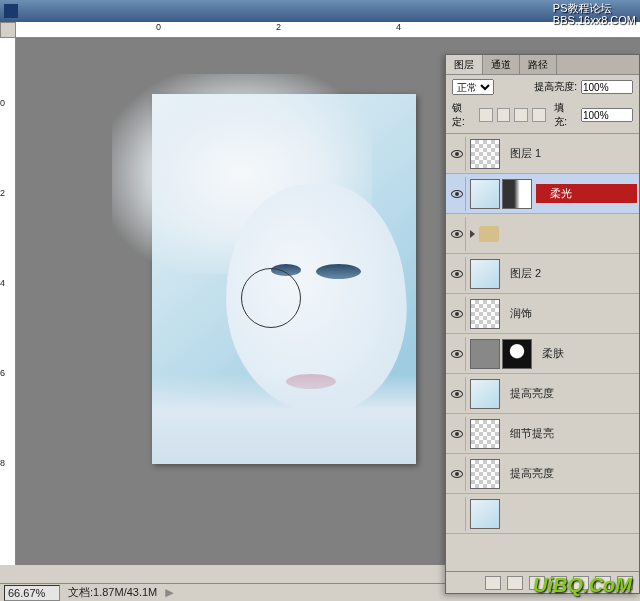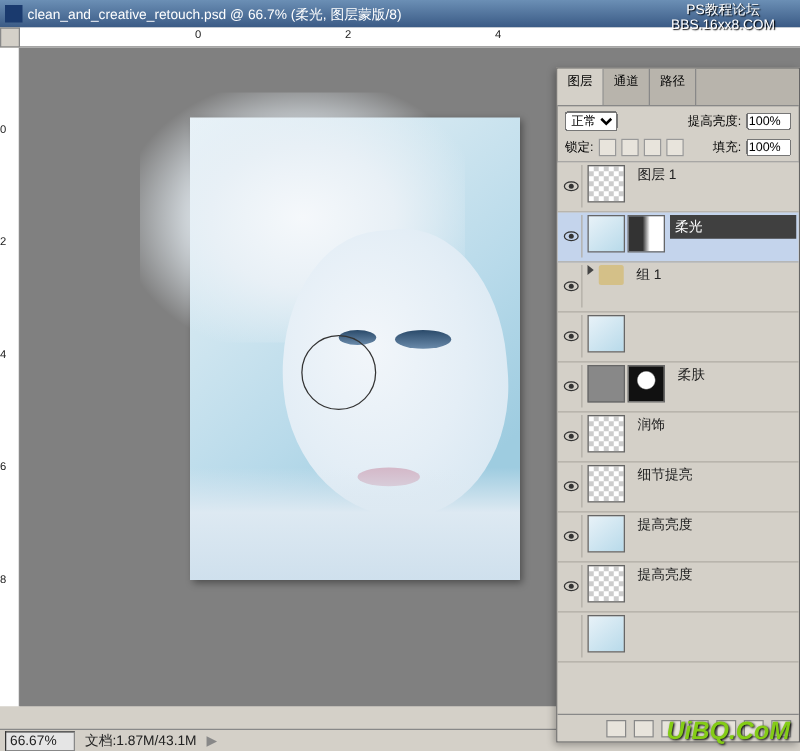--- a/index.html
+++ b/index.html
@@ -68,13 +68,6 @@
 <div class="window">
   <div class="titlebar">
     <span class="icon"></span>
-    <span class="title">
-      <span>clean_and_creative_retouch.psd</span>
-      <span> @ </span>
-      <span>66.7%</span>
-      <span> </span>
-      <span>(柔光, 图层蒙版/8)</span>
-    </span>
   </div>
 
   <div class="main">

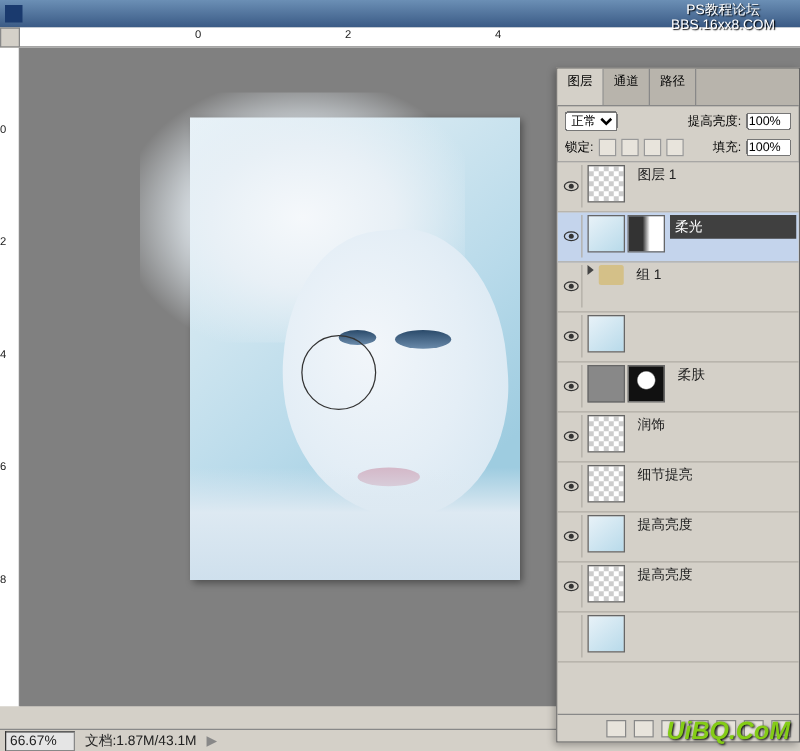--- a/index.html
+++ b/index.html
@@ -57,7 +57,7 @@
 .name{flex:1;padding-left:6px;font-size:11px;color:#222}
 .panel-bottom{height:22px;background:#d4d0c8;border-top:1px solid #888;display:flex;justify-content:flex-end;align-items:center;gap:6px;padding:0 6px}
 .panel-bottom .btn{width:16px;height:14px;border:1px solid #888;background:#e8e4dc}
-.watermark-tr{position:absolute;top:2px;right:20px;color:#fff;font-size:11px;text-shadow:1px 1px 1px #000;z-index:20;text-align:center;line-height:12px}
+.watermark-tr{position:absolute;top:2px;right:4px;color:#fff;font-size:11px;text-shadow:1px 1px 1px #000;z-index:20;text-align:left;line-height:12px}
 .watermark-br{position:absolute;bottom:4px;right:8px;color:#84cc16;font-size:20px;font-weight:bold;font-style:italic;z-index:20;text-shadow:1px 1px 2px #000}
 .group-arrow{width:0;height:0;border-top:4px solid transparent;border-bottom:4px solid transparent;border-left:5px solid #444;margin:0 4px}
 .folder{width:20px;height:16px;background:#d4c088;border-radius:2px;margin-right:4px}

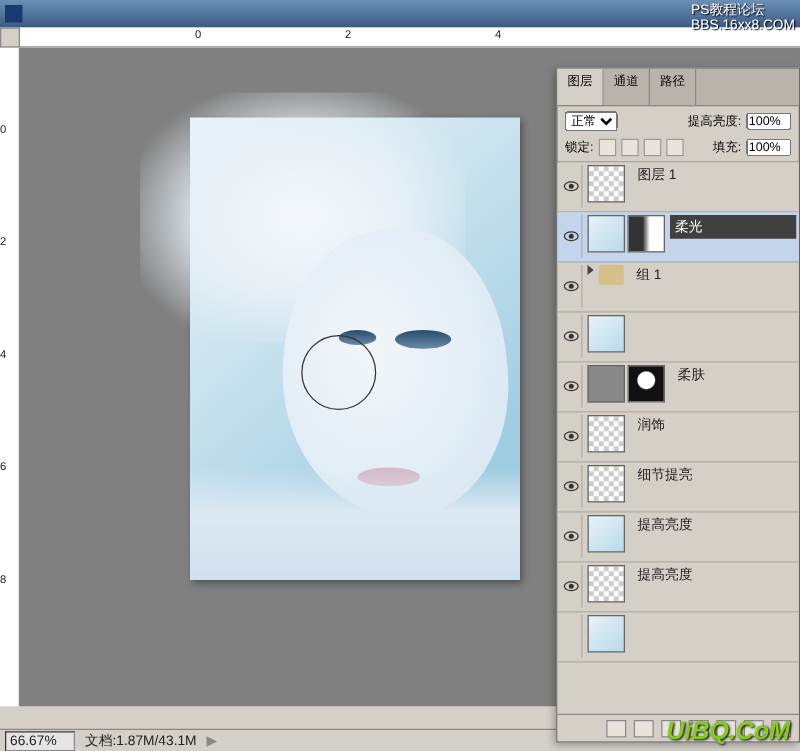--- a/index.html
+++ b/index.html
@@ -28,7 +28,7 @@
 .zoom-box{width:56px;background:#e5e5e5;border:1px inset #888;padding:1px 3px}
 .doc-info{margin-left:8px}
 .panel{position:absolute;right:0;top:54px;width:195px;height:540px;background:#d4d0c8;border:1px solid #666;box-shadow:-2px 2px 6px rgba(0,0,0,.3);z-index:10;display:flex;flex-direction:column}
-.panel-tabs{height:30px;display:flex;background:#b8b4ac;border-bottom:1px solid #888}
+.panel-tabs{height:20px;display:flex;background:#b8b4ac;border-bottom:1px solid #888}
 .panel-tabs .tab{padding:3px 8px;font-size:10px;background:#d4d0c8;border-right:1px solid #888;cursor:pointer}
 .panel-tabs .tab.inactive{background:#b8b4ac}
 .panel-opts{padding:4px 6px;display:flex;flex-wrap:wrap;gap:4px;align-items:center;font-size:10px;border-bottom:1px solid #999}

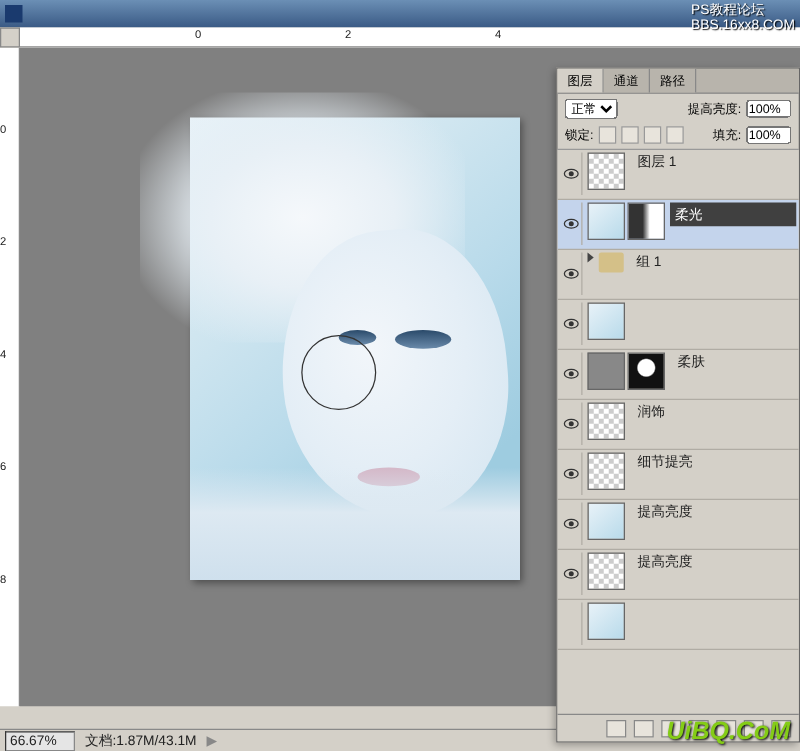--- a/index.html
+++ b/index.html
@@ -34,7 +34,7 @@
 .panel-opts{padding:4px 6px;display:flex;flex-wrap:wrap;gap:4px;align-items:center;font-size:10px;border-bottom:1px solid #999}
 .panel-opts select{font-size:10px;height:16px}
 .panel-opts .lbl{font-size:10px}
-.panel-opts input{width:36px;font-size:10px;height:14px}
+.panel-opts input{width:52px;font-size:10px;height:14px}
 .lock-row{display:flex;align-items:center;gap:4px;width:100%;margin-top:2px}
 .lock-row .lk{width:14px;height:14px;border:1px solid #999;background:#e8e4dc}
 .layers{flex:1;overflow-y:auto;background:#d4d0c8}

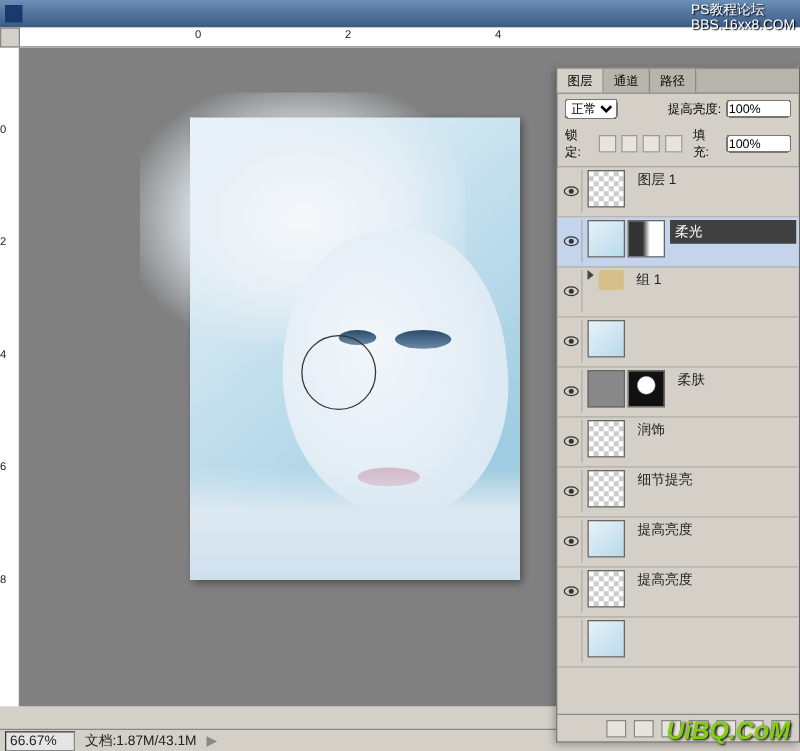--- a/index.html
+++ b/index.html
@@ -38,7 +38,7 @@
 .lock-row{display:flex;align-items:center;gap:4px;width:100%;margin-top:2px}
 .lock-row .lk{width:14px;height:14px;border:1px solid #999;background:#e8e4dc}
 .layers{flex:1;overflow-y:auto;background:#d4d0c8}
-.layer{display:flex;align-items:flex-start;min-height:40px;border-bottom:1px solid #b0aca4;padding:2px}
+.layer{display:flex;align-items:center;min-height:40px;border-bottom:1px solid #b0aca4;padding:2px}
 .layer.sel .name{background:#404040;color:#fff;padding:2px 4px}
 .layer.sel{background:#c4d4ec}
 .vis{width:18px;height:34px;display:flex;align-items:center;justify-content:center;border-right:1px solid #b0aca4}

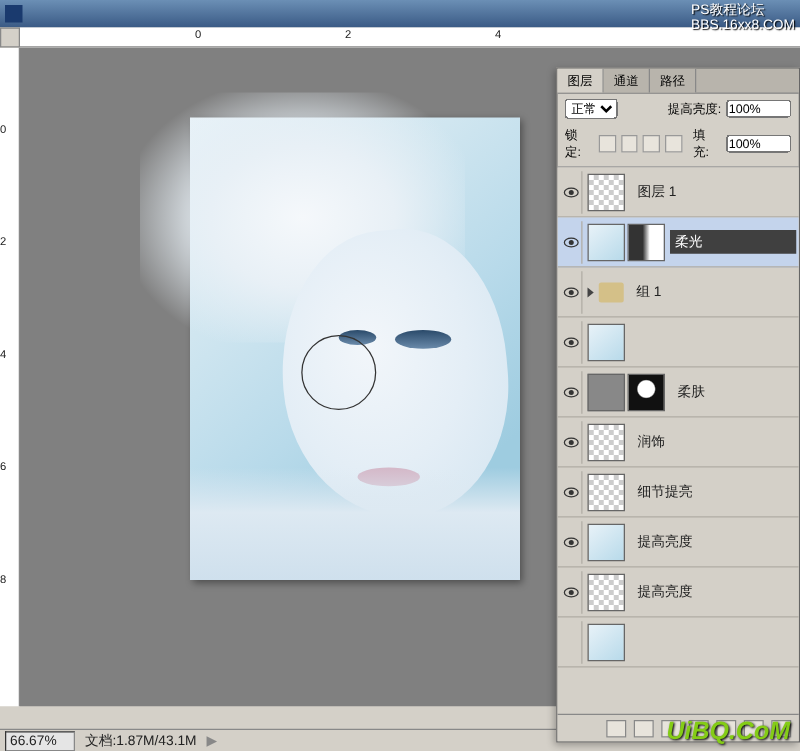--- a/index.html
+++ b/index.html
@@ -39,7 +39,7 @@
 .lock-row .lk{width:14px;height:14px;border:1px solid #999;background:#e8e4dc}
 .layers{flex:1;overflow-y:auto;background:#d4d0c8}
 .layer{display:flex;align-items:center;min-height:40px;border-bottom:1px solid #b0aca4;padding:2px}
-.layer.sel .name{background:#404040;color:#fff;padding:2px 4px}
+.layer.sel .name{background:#b91c1c;color:#fff;padding:2px 14px}
 .layer.sel{background:#c4d4ec}
 .vis{width:18px;height:34px;display:flex;align-items:center;justify-content:center;border-right:1px solid #b0aca4}
 .eye-ico{width:12px;height:8px;border:1px solid #333;border-radius:50%;position:relative}

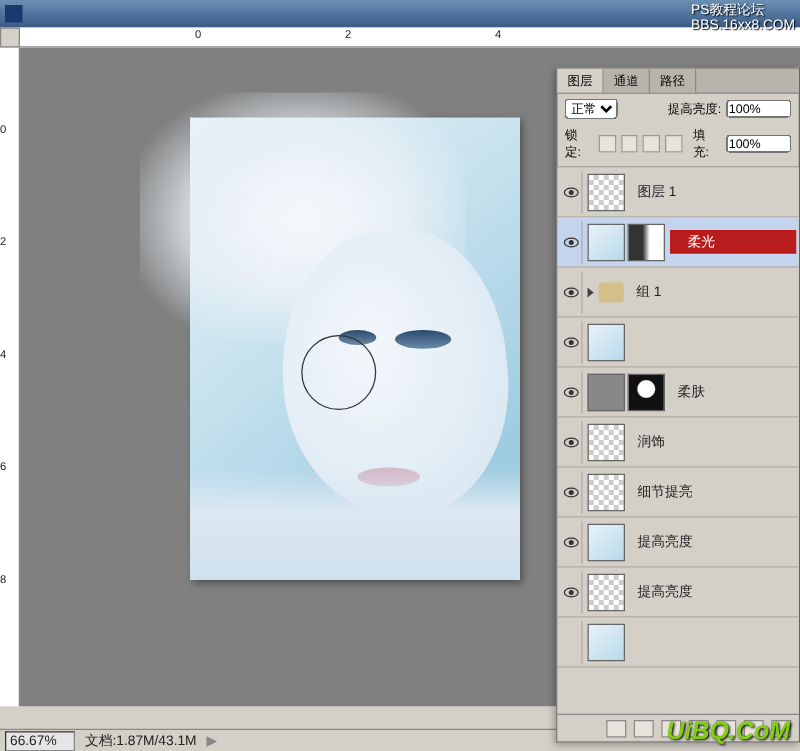--- a/index.html
+++ b/index.html
@@ -153,7 +153,6 @@
         </div>
         <div class="group-arrow"></div>
         <div class="folder"></div>
-        <div class="name">组 1</div>
       </div>
       <div class="layer">
         <div class="vis">

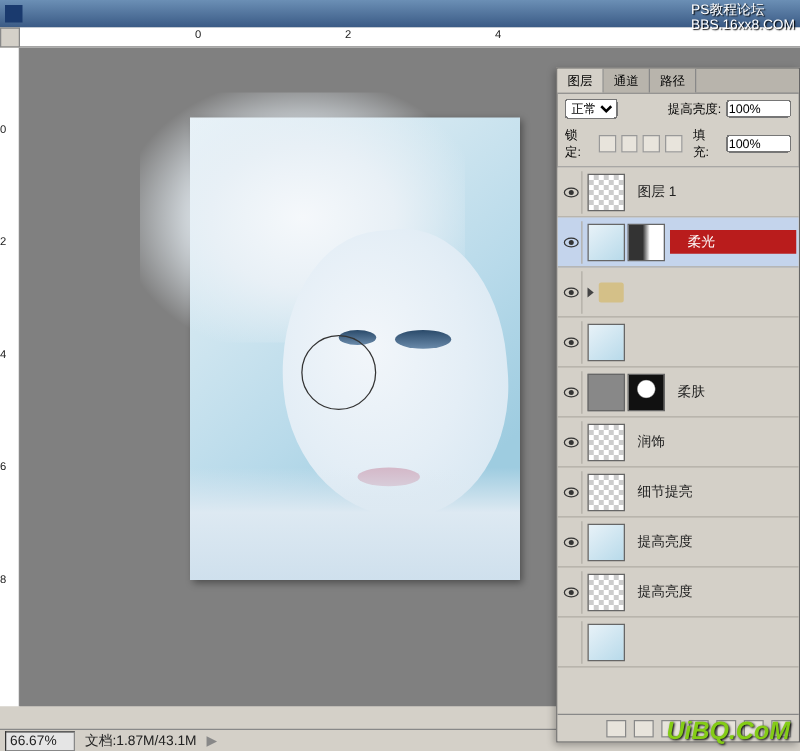--- a/index.html
+++ b/index.html
@@ -161,6 +161,7 @@
         <div class="thumbs">
           <div class="thumb img"></div>
         </div>
+        <div class="name">图层 2</div>
       </div>
       <div class="layer">
         <div class="vis">

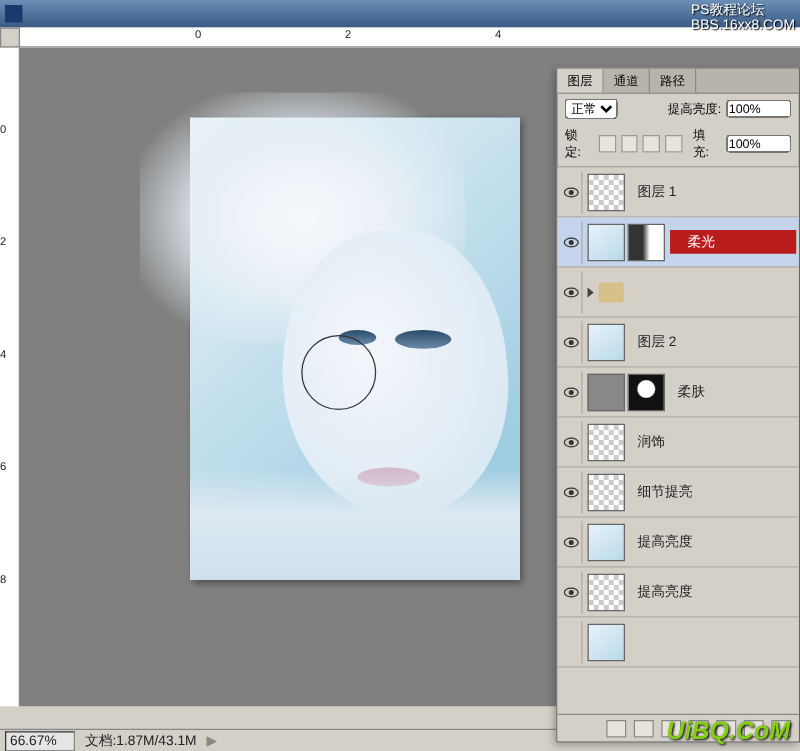--- a/index.html
+++ b/index.html
@@ -168,19 +168,19 @@
           <div class="eye-ico"></div>
         </div>
         <div class="thumbs">
+          <div class="thumb trans"></div>
+        </div>
+        <div class="name">润饰</div>
+      </div>
+      <div class="layer">
+        <div class="vis">
+          <div class="eye-ico"></div>
+        </div>
+        <div class="thumbs">
           <div class="thumb gray"></div>
           <div class="thumb portrait"></div>
         </div>
         <div class="name">柔肤</div>
-      </div>
-      <div class="layer">
-        <div class="vis">
-          <div class="eye-ico"></div>
-        </div>
-        <div class="thumbs">
-          <div class="thumb trans"></div>
-        </div>
-        <div class="name">润饰</div>
       </div>
       <div class="layer">
         <div class="vis">

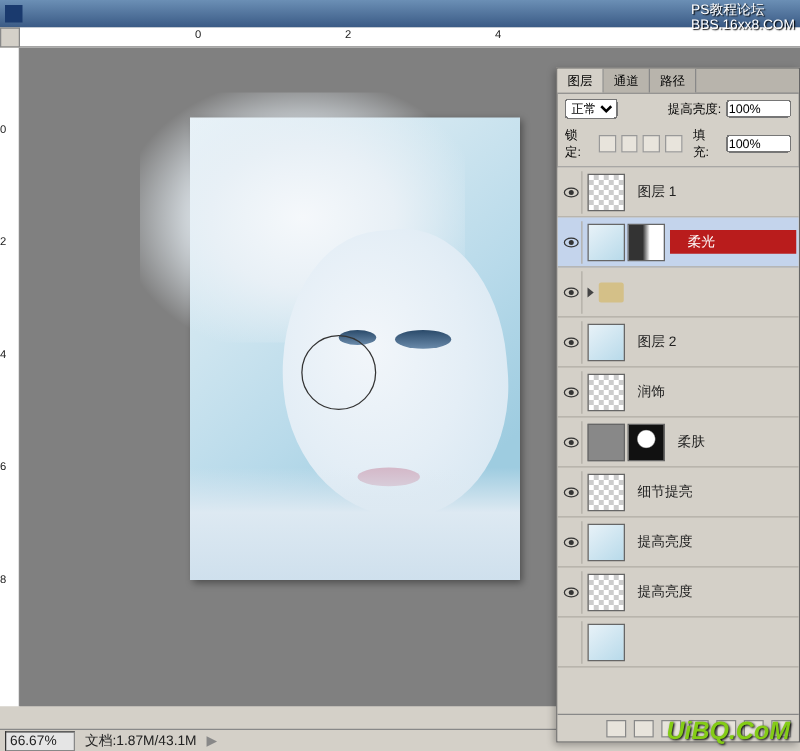--- a/index.html
+++ b/index.html
@@ -187,18 +187,18 @@
           <div class="eye-ico"></div>
         </div>
         <div class="thumbs">
+          <div class="thumb img"></div>
+        </div>
+        <div class="name">提高亮度</div>
+      </div>
+      <div class="layer">
+        <div class="vis">
+          <div class="eye-ico"></div>
+        </div>
+        <div class="thumbs">
           <div class="thumb trans"></div>
         </div>
         <div class="name">细节提亮</div>
-      </div>
-      <div class="layer">
-        <div class="vis">
-          <div class="eye-ico"></div>
-        </div>
-        <div class="thumbs">
-          <div class="thumb img"></div>
-        </div>
-        <div class="name">提高亮度</div>
       </div>
       <div class="layer">
         <div class="vis">

